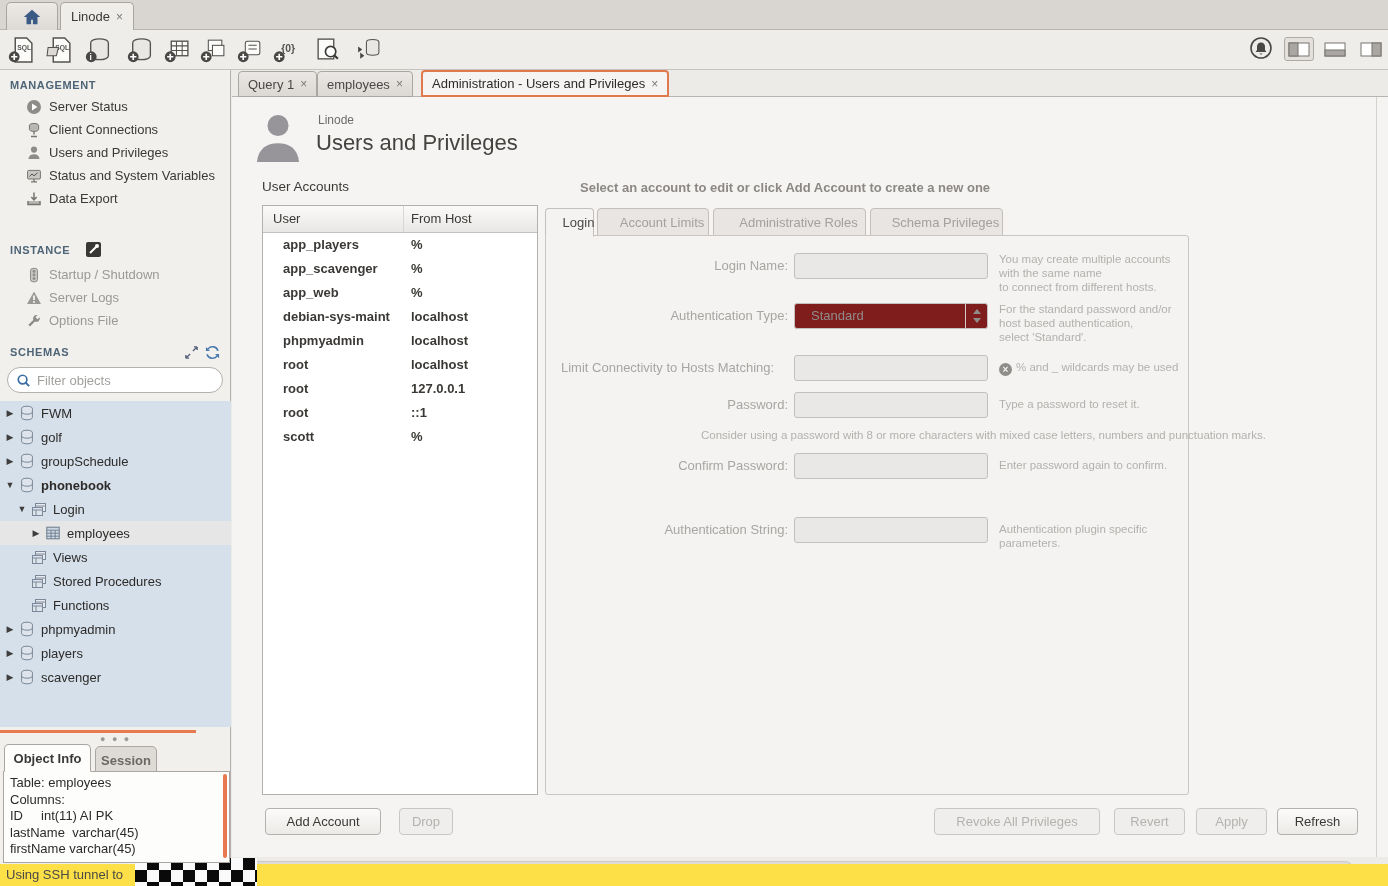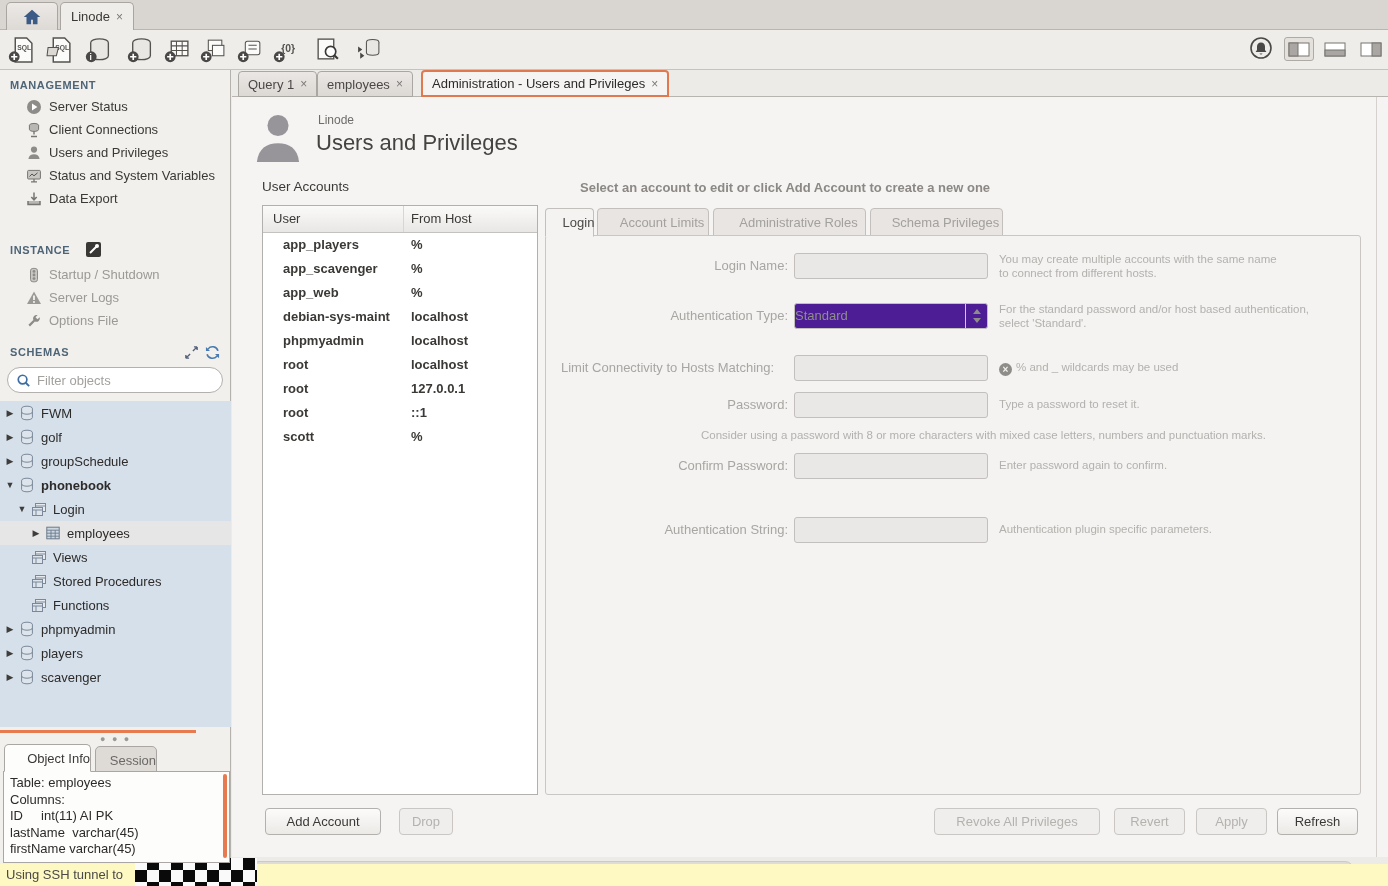--- a/index.html
+++ b/index.html
@@ -84,7 +84,7 @@
           border:1px solid #c2bfbc; border-radius:4px 4px 0 0; background:#e8e5e2; color:#a3a19e;padding-left:18px; }
   .etab.active { background:#f4f3f1; color:#4b4946; border-bottom:1px solid #f4f3f1; z-index:3; height:29px; }
 
-  .panel { position:absolute; left:545px; top:235px; width:816px; height:560px; background:#f4f3f1; border:1px solid #c9c6c3; border-radius:3px; z-index:1; }
+  .panel { position:absolute; left:545px; top:235px; width:644px; height:560px; background:#f4f3f1; border:1px solid #c9c6c3; border-radius:3px; z-index:1; }
   .flabel { position:absolute; left:10px; width:232px; height:26px; line-height:26px; text-align:right; font-size:13px; color:#a8a6a3; white-space:nowrap; }
   .flabel.clip { text-align:left; left:15px; width:230px; overflow:hidden; }
   .finput { position:absolute; left:248px; width:194px; height:26px; background:#e9e8e6; border:1px solid #c2bfbc; border-radius:3px; }

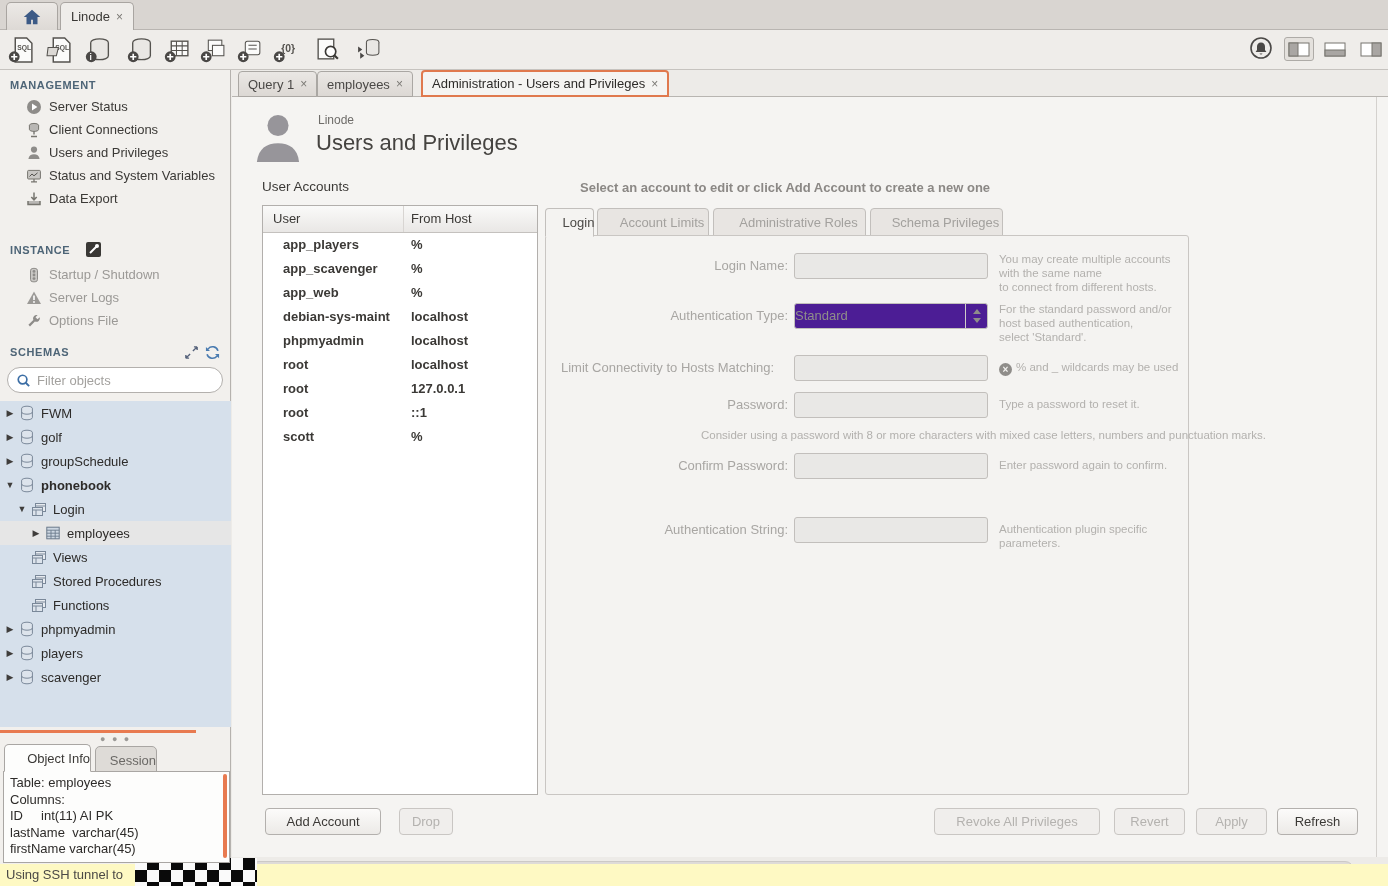--- a/index.html
+++ b/index.html
@@ -88,7 +88,7 @@
   .flabel { position:absolute; left:10px; width:232px; height:26px; line-height:26px; text-align:right; font-size:13px; color:#a8a6a3; white-space:nowrap; }
   .flabel.clip { text-align:left; left:15px; width:230px; overflow:hidden; }
   .finput { position:absolute; left:248px; width:194px; height:26px; background:#e9e8e6; border:1px solid #c2bfbc; border-radius:3px; }
-  .fdrop { position:absolute; left:248px; width:194px; height:26px; background:#4c1d95; border:1px solid #c2bfbc; border-radius:3px; font-size:13px; color:#8f8d8a; line-height:24px; padding-left:0; }
+  .fdrop { position:absolute; left:248px; width:194px; height:26px; background:#7f1d1d; border:1px solid #c2bfbc; border-radius:3px; font-size:13px; color:#8f8d8a; line-height:24px; padding-left:16px; }
   .spin { position:absolute; right:0; top:0; width:22px; height:24px; border-left:1px solid #cfccc9; }
   .spin .up, .spin .dn { position:absolute; left:7px; width:0; height:0; border-left:4px solid transparent; border-right:4px solid transparent; }
   .spin .up { top:5px; border-bottom:5px solid #8f8d8a; }

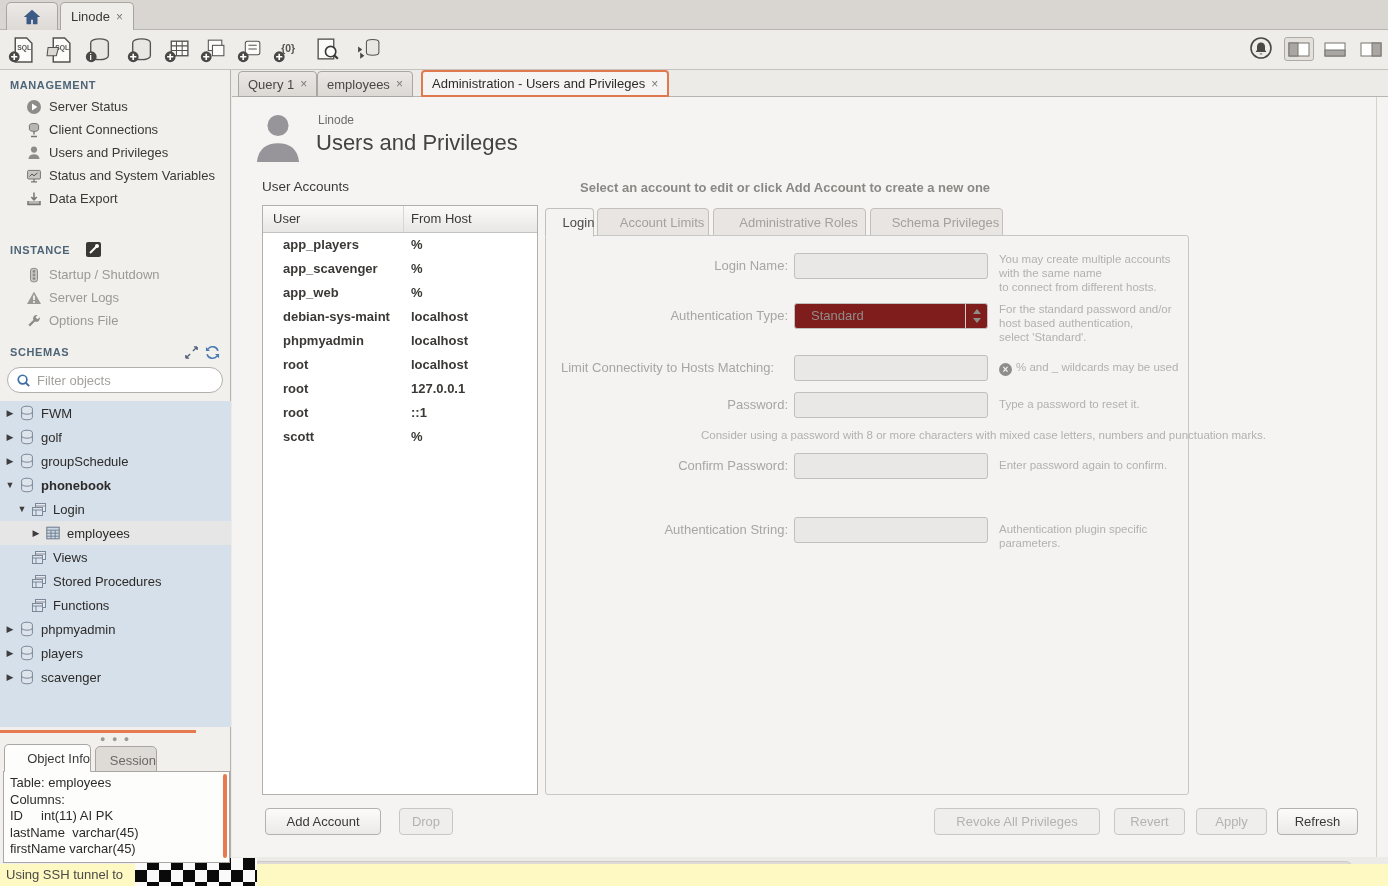--- a/index.html
+++ b/index.html
@@ -43,7 +43,7 @@
   .split-dots { position:absolute; left:100px; top:664px; color:#9b9996; font-size:9px; letter-spacing:2px; }
 
   
-  .oi-tab { position:absolute; height:28px; border:1px solid #a9a6a3; border-radius:5px 5px 0 0; font-size:13px; display:flex; align-items:center; justify-content:flex-end; }
+  .oi-tab { position:absolute; height:28px; border:1px solid #a9a6a3; border-radius:5px 5px 0 0; font-size:13px; display:flex; align-items:center; justify-content:center;font-weight:bold; }
   .oi-tab.active { left:4px; top:674px; width:87px; background:#fdfdfc; color:#3b3936; border-bottom:1px solid #fdfdfc; z-index:2; }
   .oi-tab.inactive { left:95px; top:676px; width:62px; background:#dedbd7; color:#6b6966; }
   .oi-box { position:absolute; left:3px; top:701px; width:227px; height:92px; background:#fdfdfc; border:1px solid #a9a6a3; padding:3px 6px; z-index:1; }

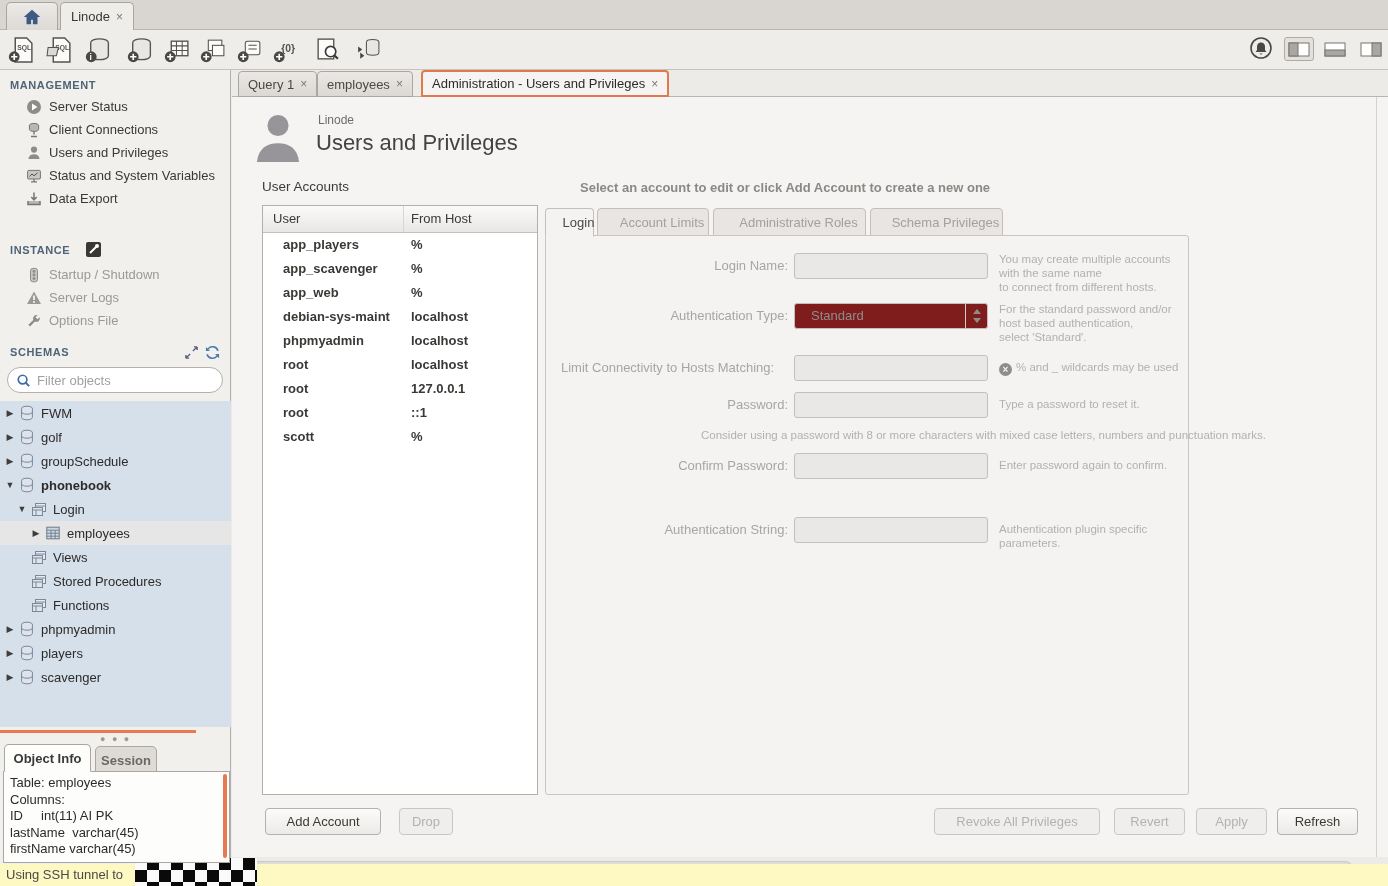--- a/index.html
+++ b/index.html
@@ -51,7 +51,7 @@
   .oi-vscroll { position:absolute; right:2px; top:2px; width:4px; height:84px; background:#e87a50; border-radius:2px; }
 
   
-  .statusbar { left:0; top:864px; width:1388px; height:22px; background:#fef9c3; font-size:13px; color:#4b4946; }
+  .statusbar { left:0; top:864px; width:1388px; height:22px; background:#fde047; font-size:13px; color:#4b4946; }
   .statusbar .txt { position:absolute; left:6px; top:3px; }
   .redact { position:absolute; left:135px; top:-6px; width:122px; height:28px;
             background:repeating-conic-gradient(#0a0a0a 0% 25%, #fafafa 0% 50%); background-size:24px 24px; }

